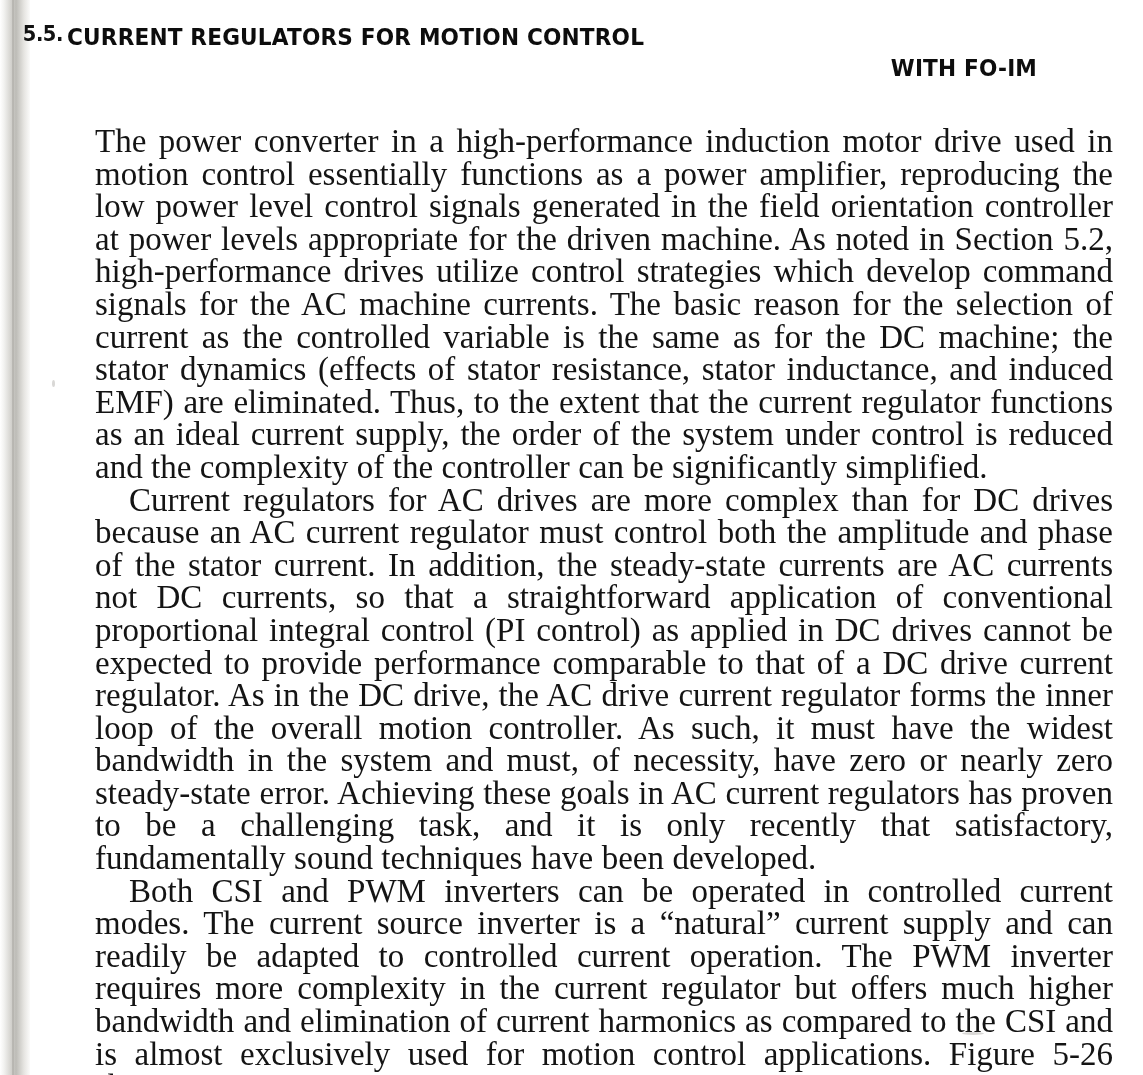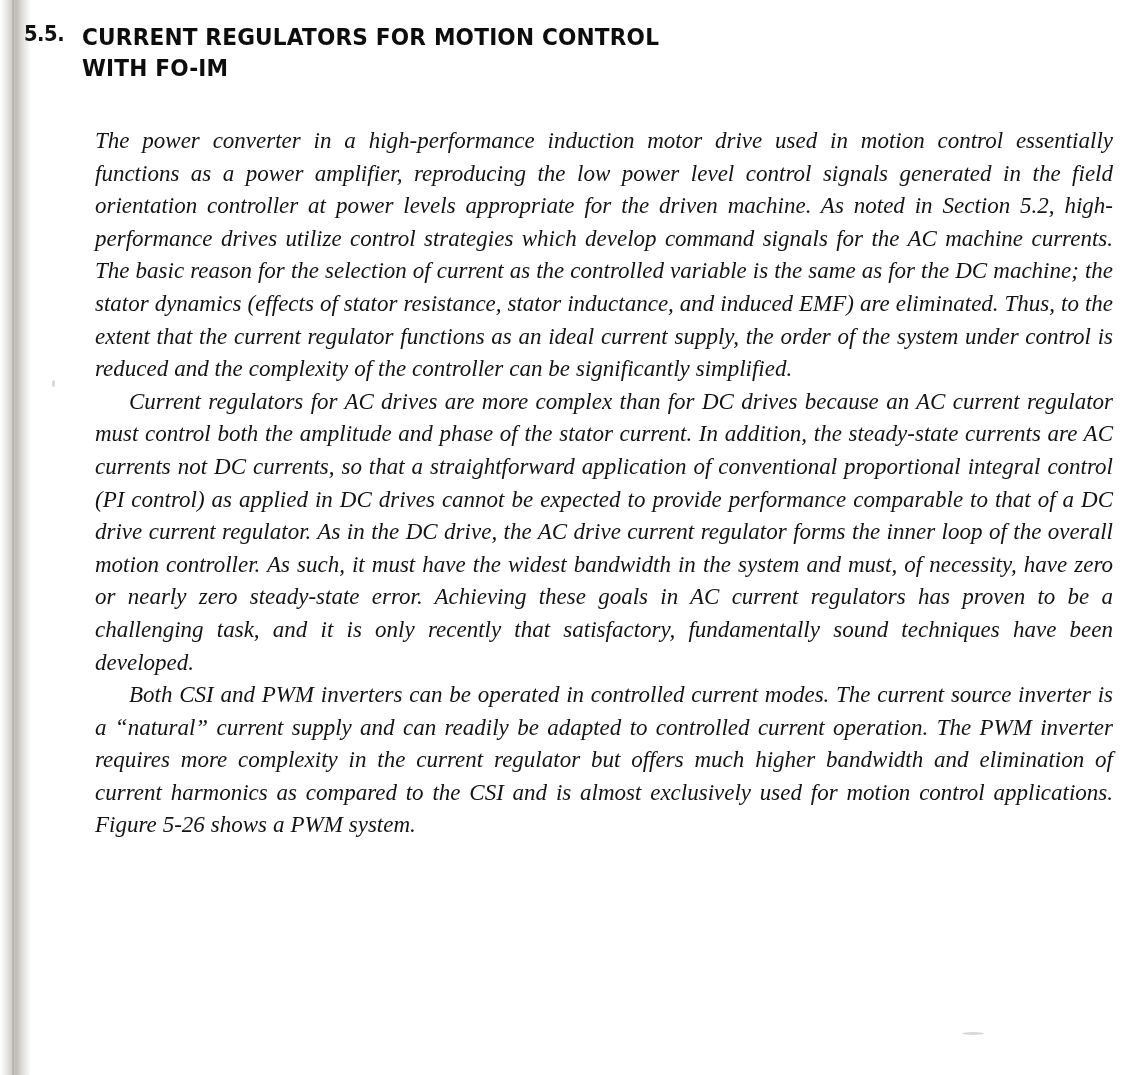--- a/index.html
+++ b/index.html
@@ -52,10 +52,11 @@
   
   .heading {
     position: absolute;
-    left: 24px;
+    left: 9px;
     top: 22px;
     width: 1090px;
     display: block;
+    text-align: right;
   }
   .heading-row {
     display: flex;

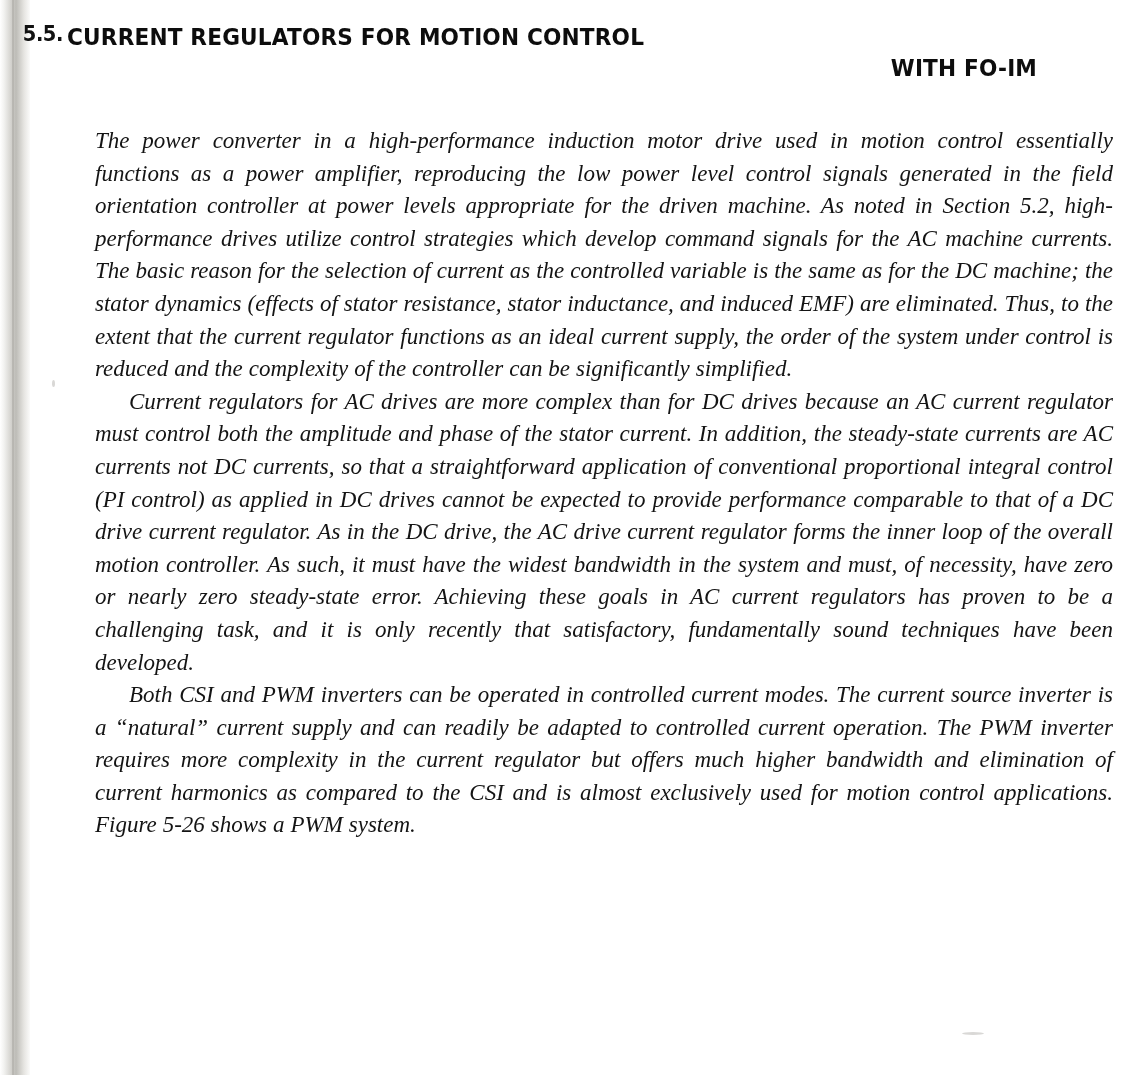--- a/index.html
+++ b/index.html
@@ -104,7 +104,7 @@
   }
   p.para {
     margin: 0;
-    font-size: 23px;
+    font-size: 33px;
     line-height: 32.6px;
     text-align: justify;
     color: #141414;
@@ -112,7 +112,6 @@
     -webkit-hyphens: none;
     hyphens: none;
     word-spacing: 0.2px;
-    font-style: italic;
   }
   p.para + p.para {
     text-indent: 34px;

